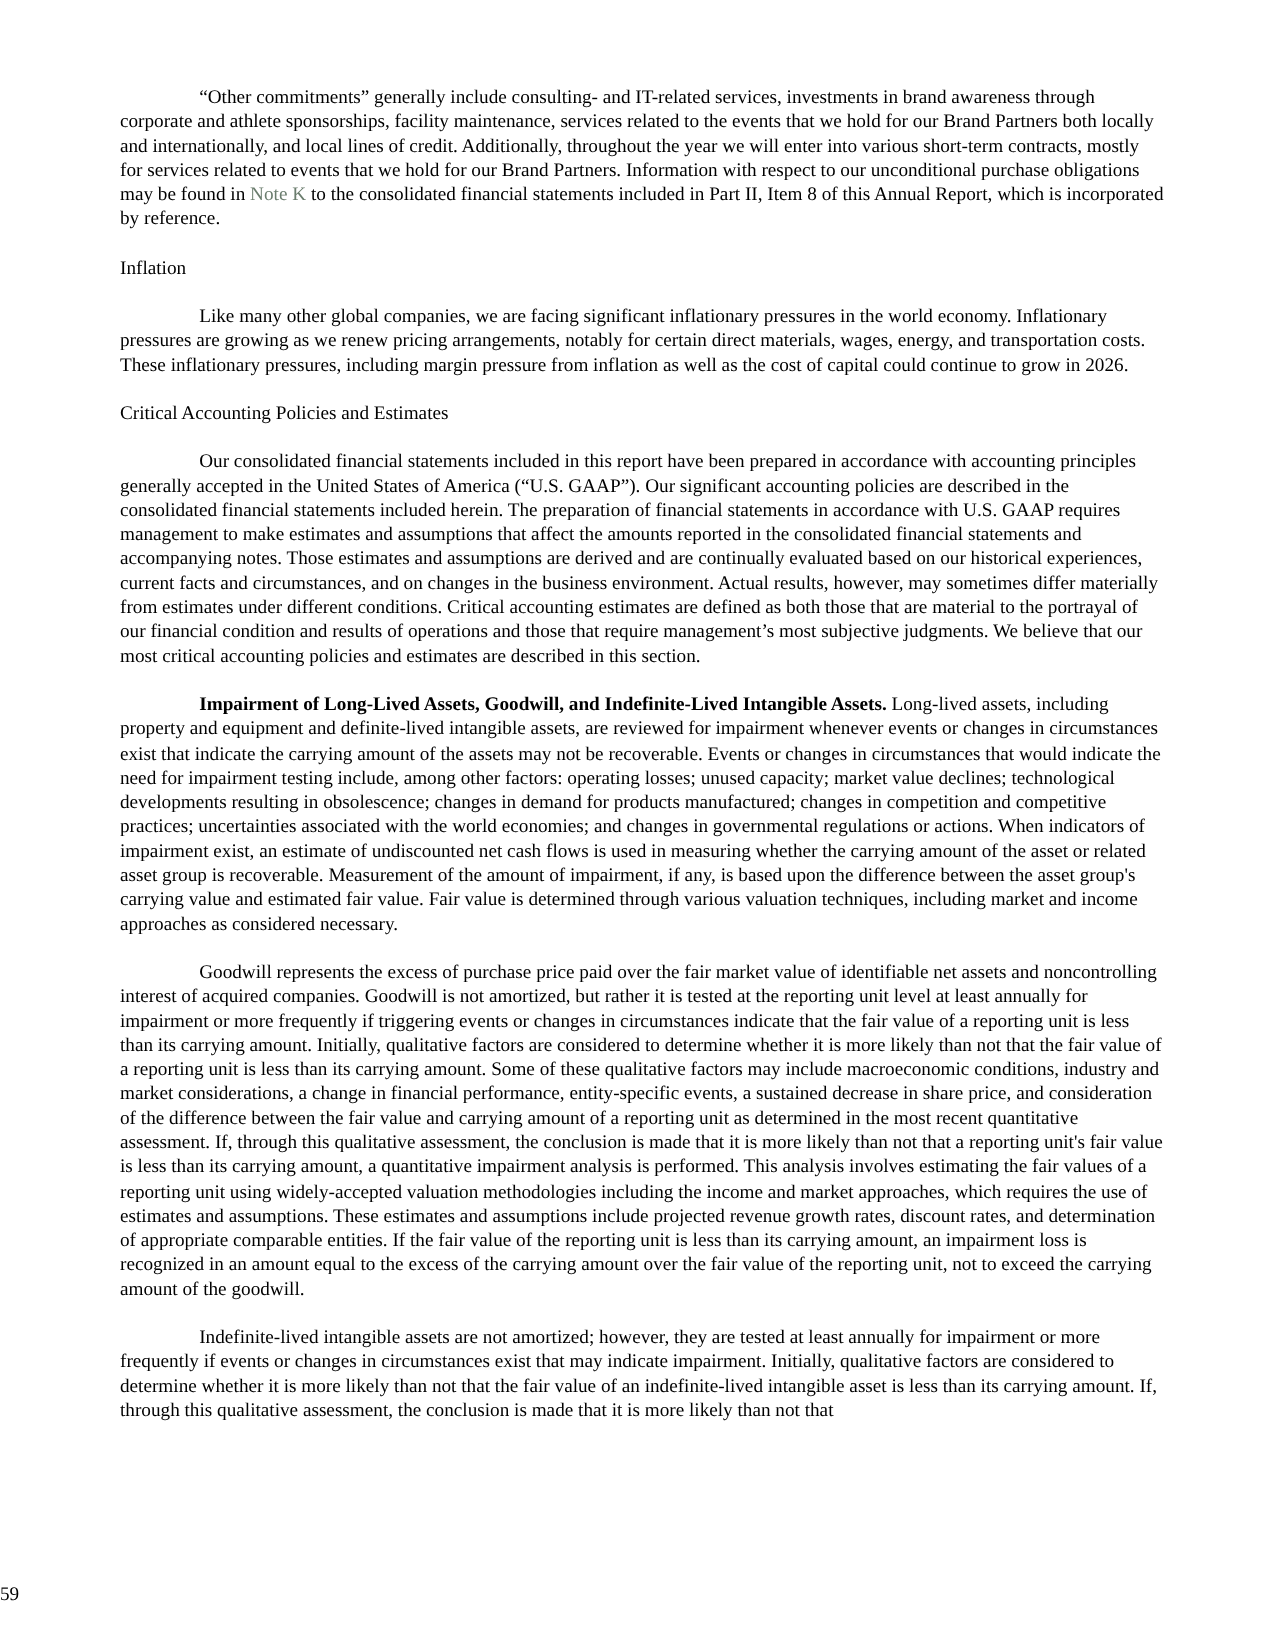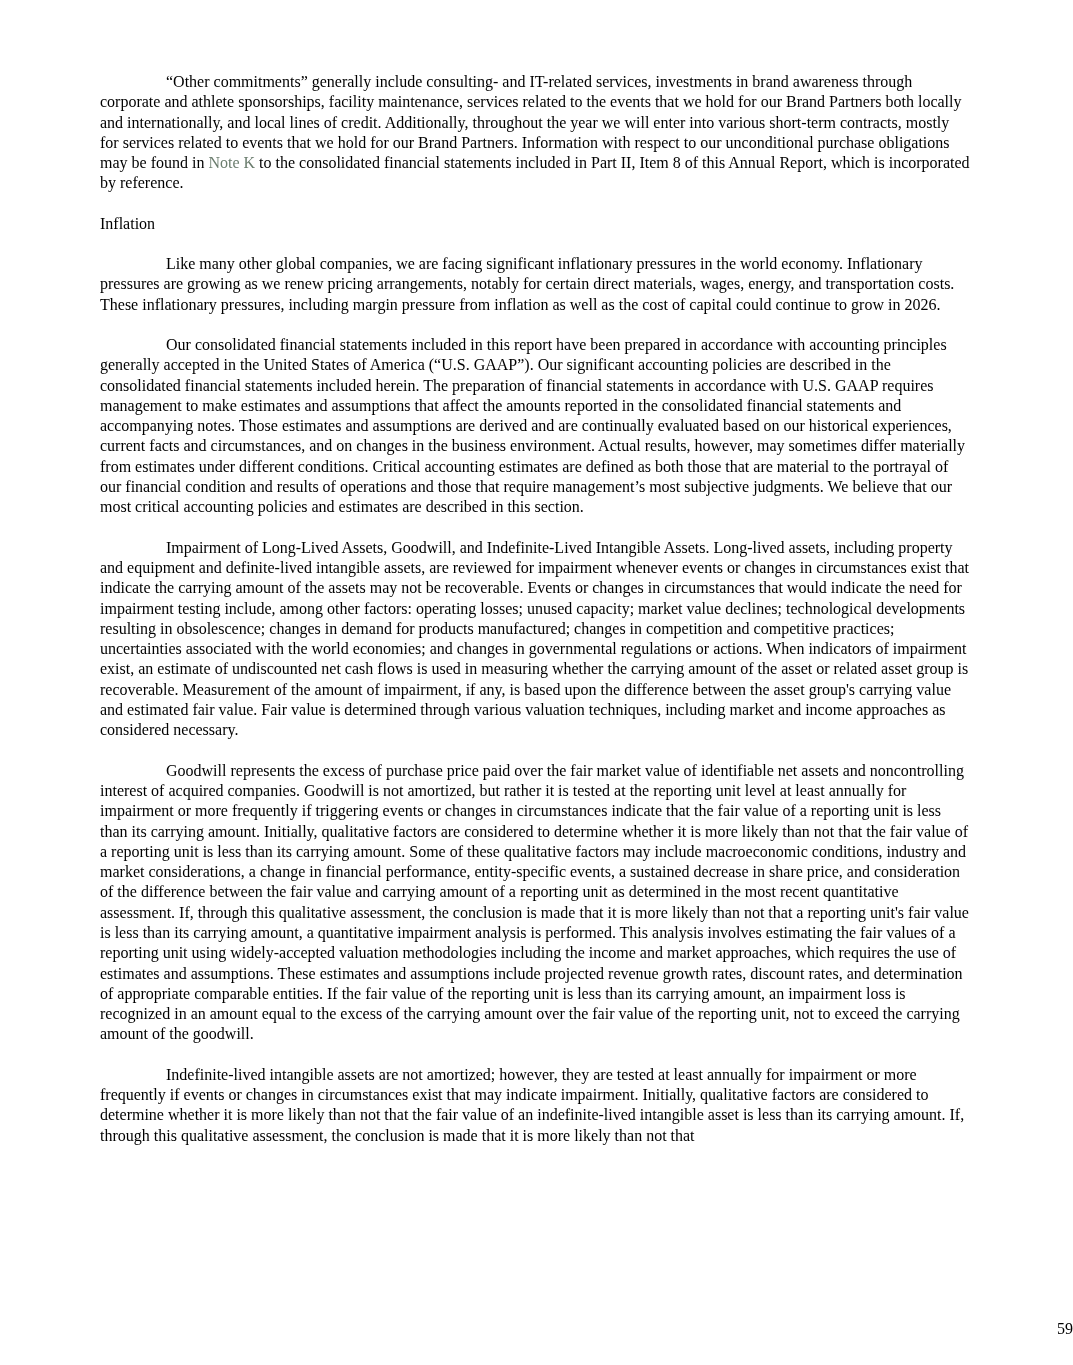--- a/index.html
+++ b/index.html
@@ -65,6 +65,7 @@
 
   <p class="para">Like many other global companies, we are facing significant inflationary pressures in the world economy. Inflationary pressures are growing as we renew pricing arrangements, notably for certain direct materials, wages, energy, and transportation costs. These inflationary pressures, including margin pressure from inflation as well as the cost of capital could continue to grow in 2026.</p>
 
+  <p class="heading">Critical Accounting Policies and Estimates</p>
 
   <p class="para">Our consolidated financial statements included in this report have been prepared in accordance with accounting principles generally accepted in the United States of America (“U.S. GAAP”). Our significant accounting policies are described in the consolidated financial statements included herein. The preparation of financial statements in accordance with U.S. GAAP requires management to make estimates and assumptions that affect the amounts reported in the consolidated financial statements and accompanying notes. Those estimates and assumptions are derived and are continually evaluated based on our historical experiences, current facts and circumstances, and on changes in the business environment. Actual results, however, may sometimes differ materially from estimates under different conditions. Critical accounting estimates are defined as both those that are material to the portrayal of our financial condition and results of operations and those that require management’s most subjective judgments. We believe that our most critical accounting policies and estimates are described in this section.</p>
 

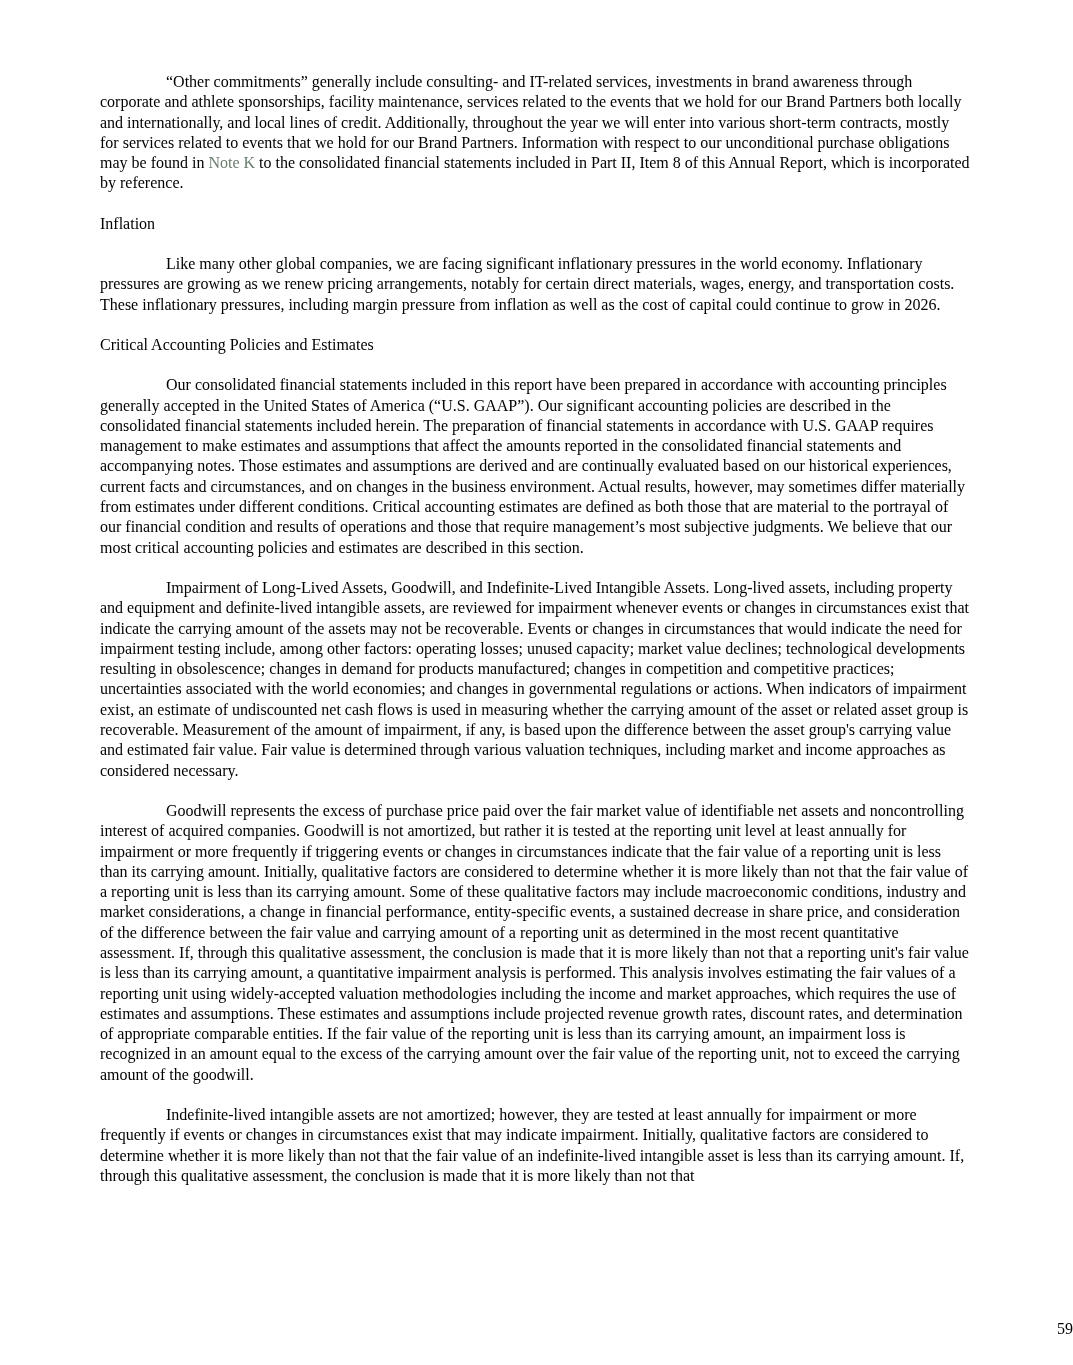--- a/index.html
+++ b/index.html
@@ -37,7 +37,7 @@
     text-indent: 0;
   }
   .bold-lead {
-    font-weight: normal;
+    font-weight: bold;
     margin-top: 16px;
   }
   .doc-link {

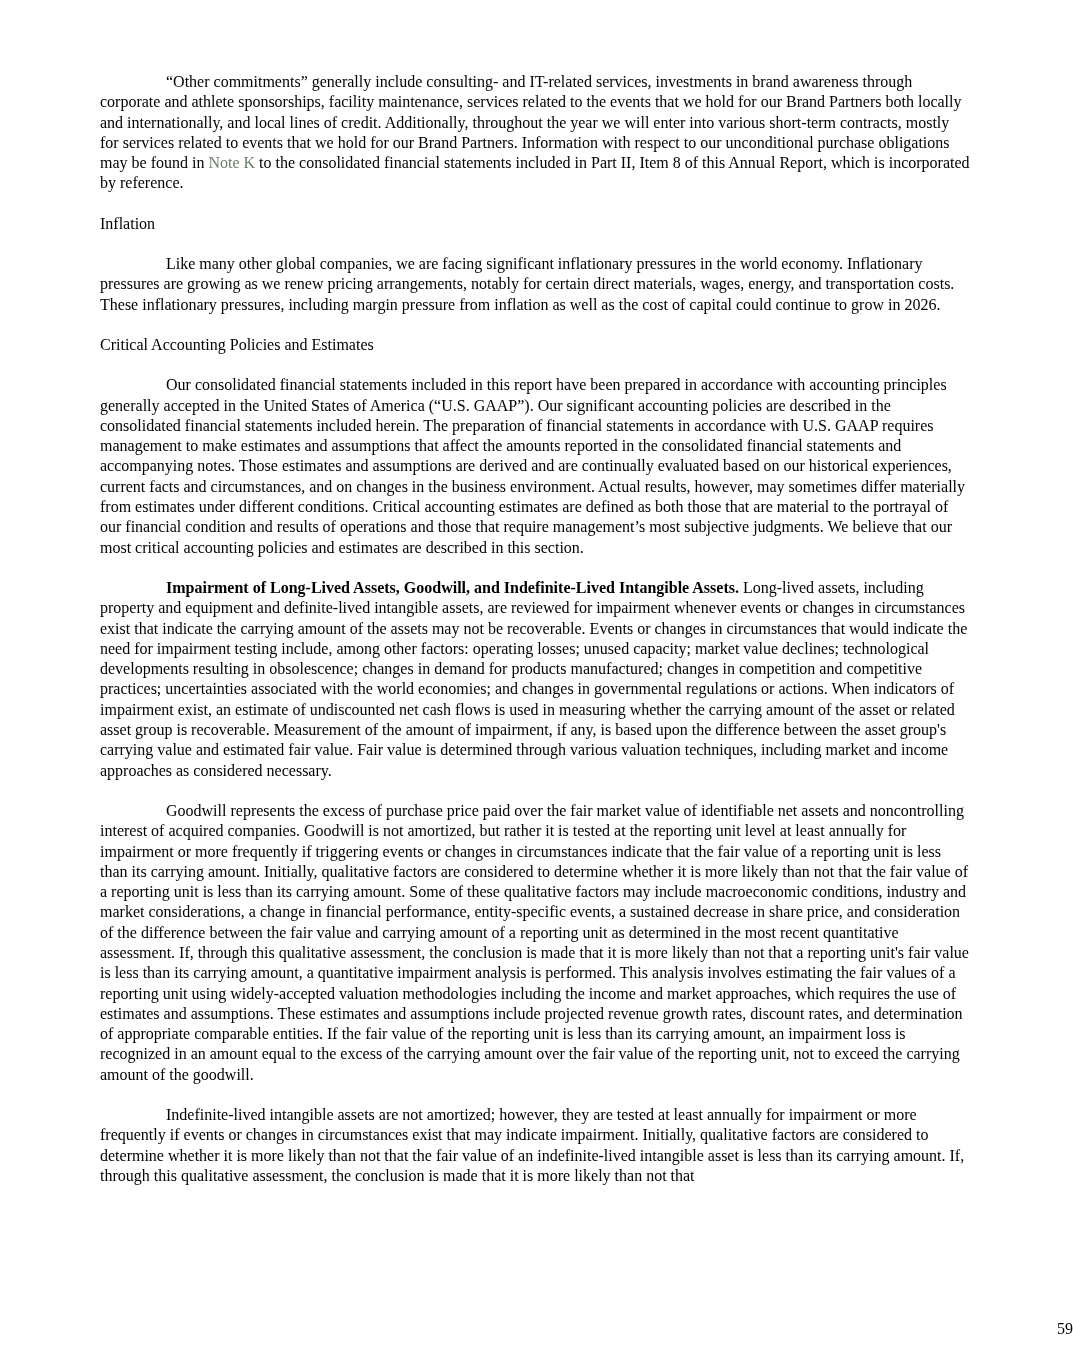--- a/index.html
+++ b/index.html
@@ -49,7 +49,7 @@
     bottom: 26px;
     left: 0;
     width: 1073px;
-    text-align: right;
+    text-align: left;
     font-size: 16px;
     line-height: 20px;
   }

